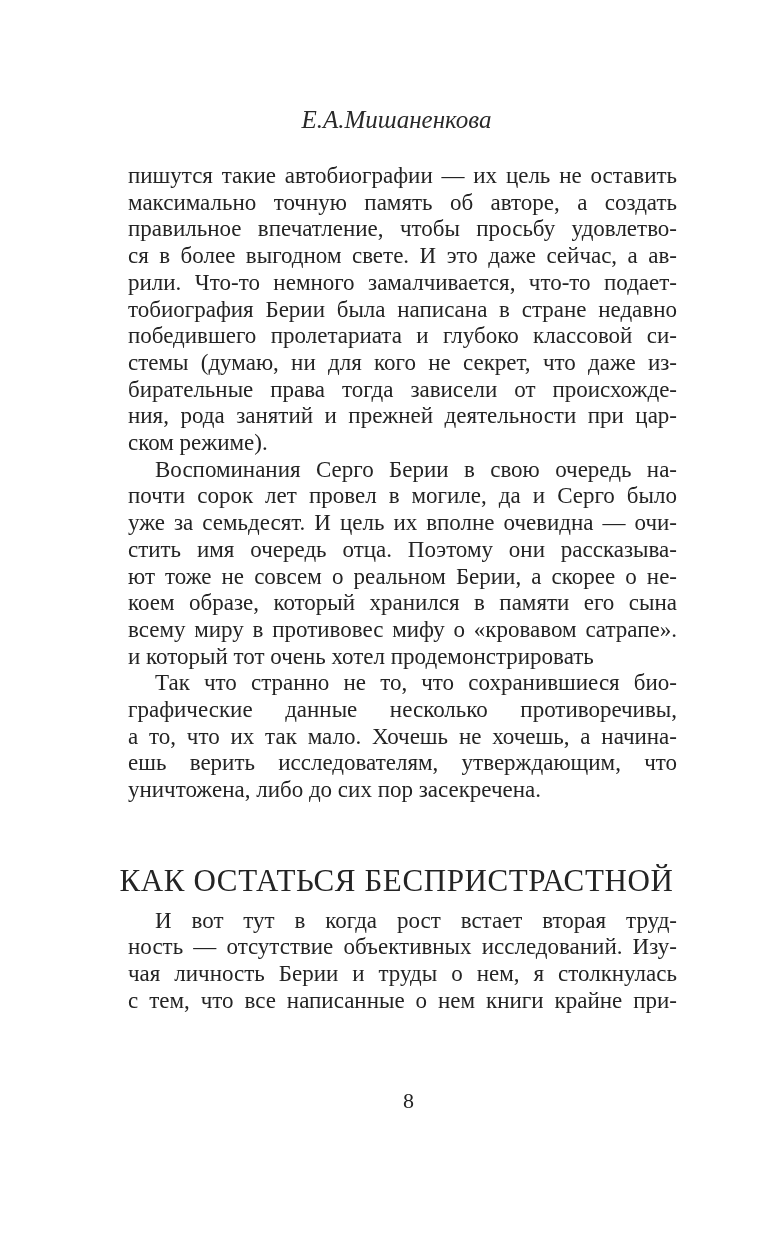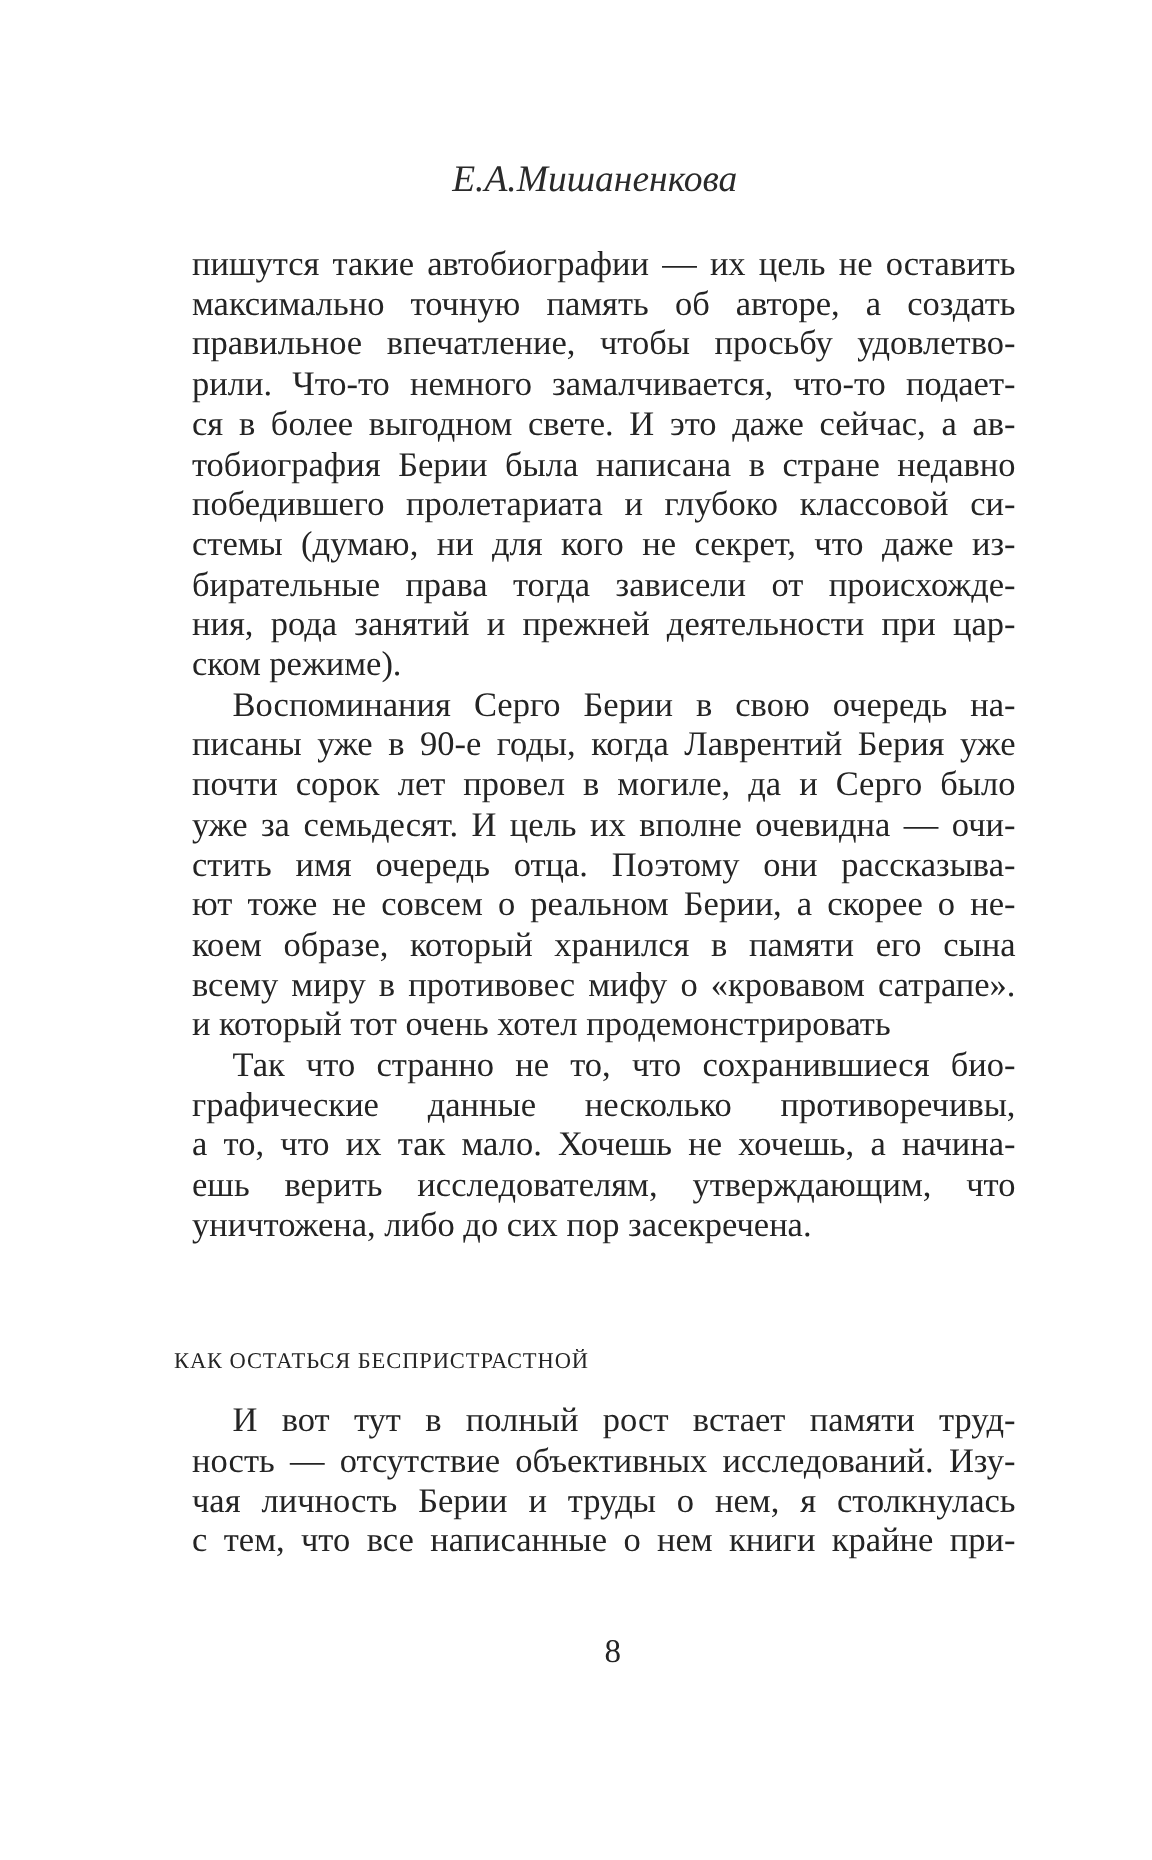--- a/index.html
+++ b/index.html
@@ -72,8 +72,8 @@
       <div class="line">пишутся такие автобиографии — их цель не оставить</div>
       <div class="line">максимально точную память об авторе, а создать</div>
       <div class="line">правильное впечатление, чтобы просьбу удовлетво-</div>
+      <div class="line">ся в более выгодном свете. И это даже сейчас, а ав-</div>
       <div class="line">рили. Что-то немного замалчивается, что-то подает-</div>
-      <div class="line">ся в более выгодном свете. И это даже сейчас, а ав-</div>
       <div class="line">тобиография Берии была написана в стране недавно</div>
       <div class="line">победившего пролетариата и глубоко классовой си-</div>
       <div class="line">стемы (думаю, ни для кого не секрет, что даже из-</div>

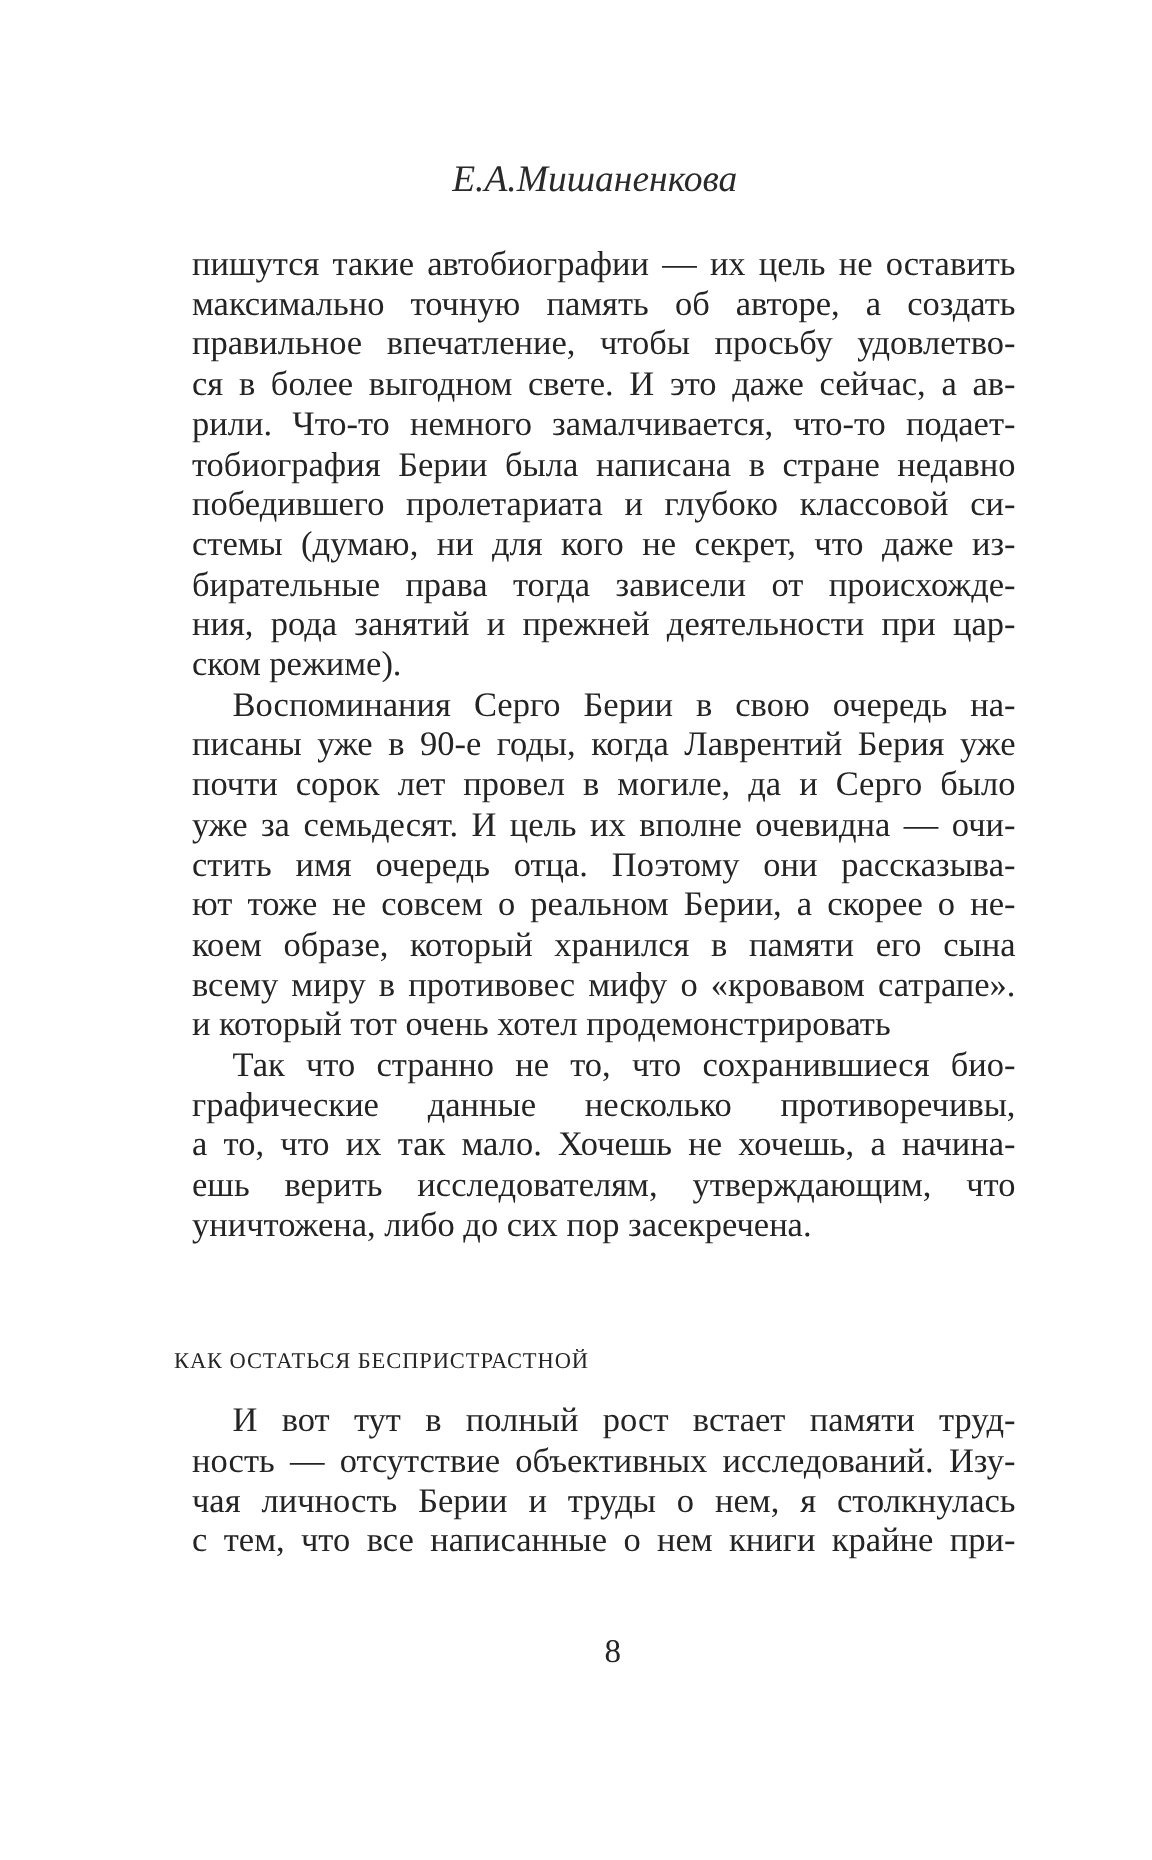--- a/index.html
+++ b/index.html
@@ -83,7 +83,6 @@
     </div>
   <div class="para ends indented">
       <div class="line">Воспоминания Серго Берии в свою очередь на-</div>
-      <div class="line">писаны уже в 90-е годы, когда Лаврентий Берия уже</div>
       <div class="line">почти сорок лет провел в могиле, да и Серго было</div>
       <div class="line">уже за семьдесят. И цель их вполне очевидна — очи-</div>
       <div class="line">стить имя очередь отца. Поэтому они рассказыва-</div>

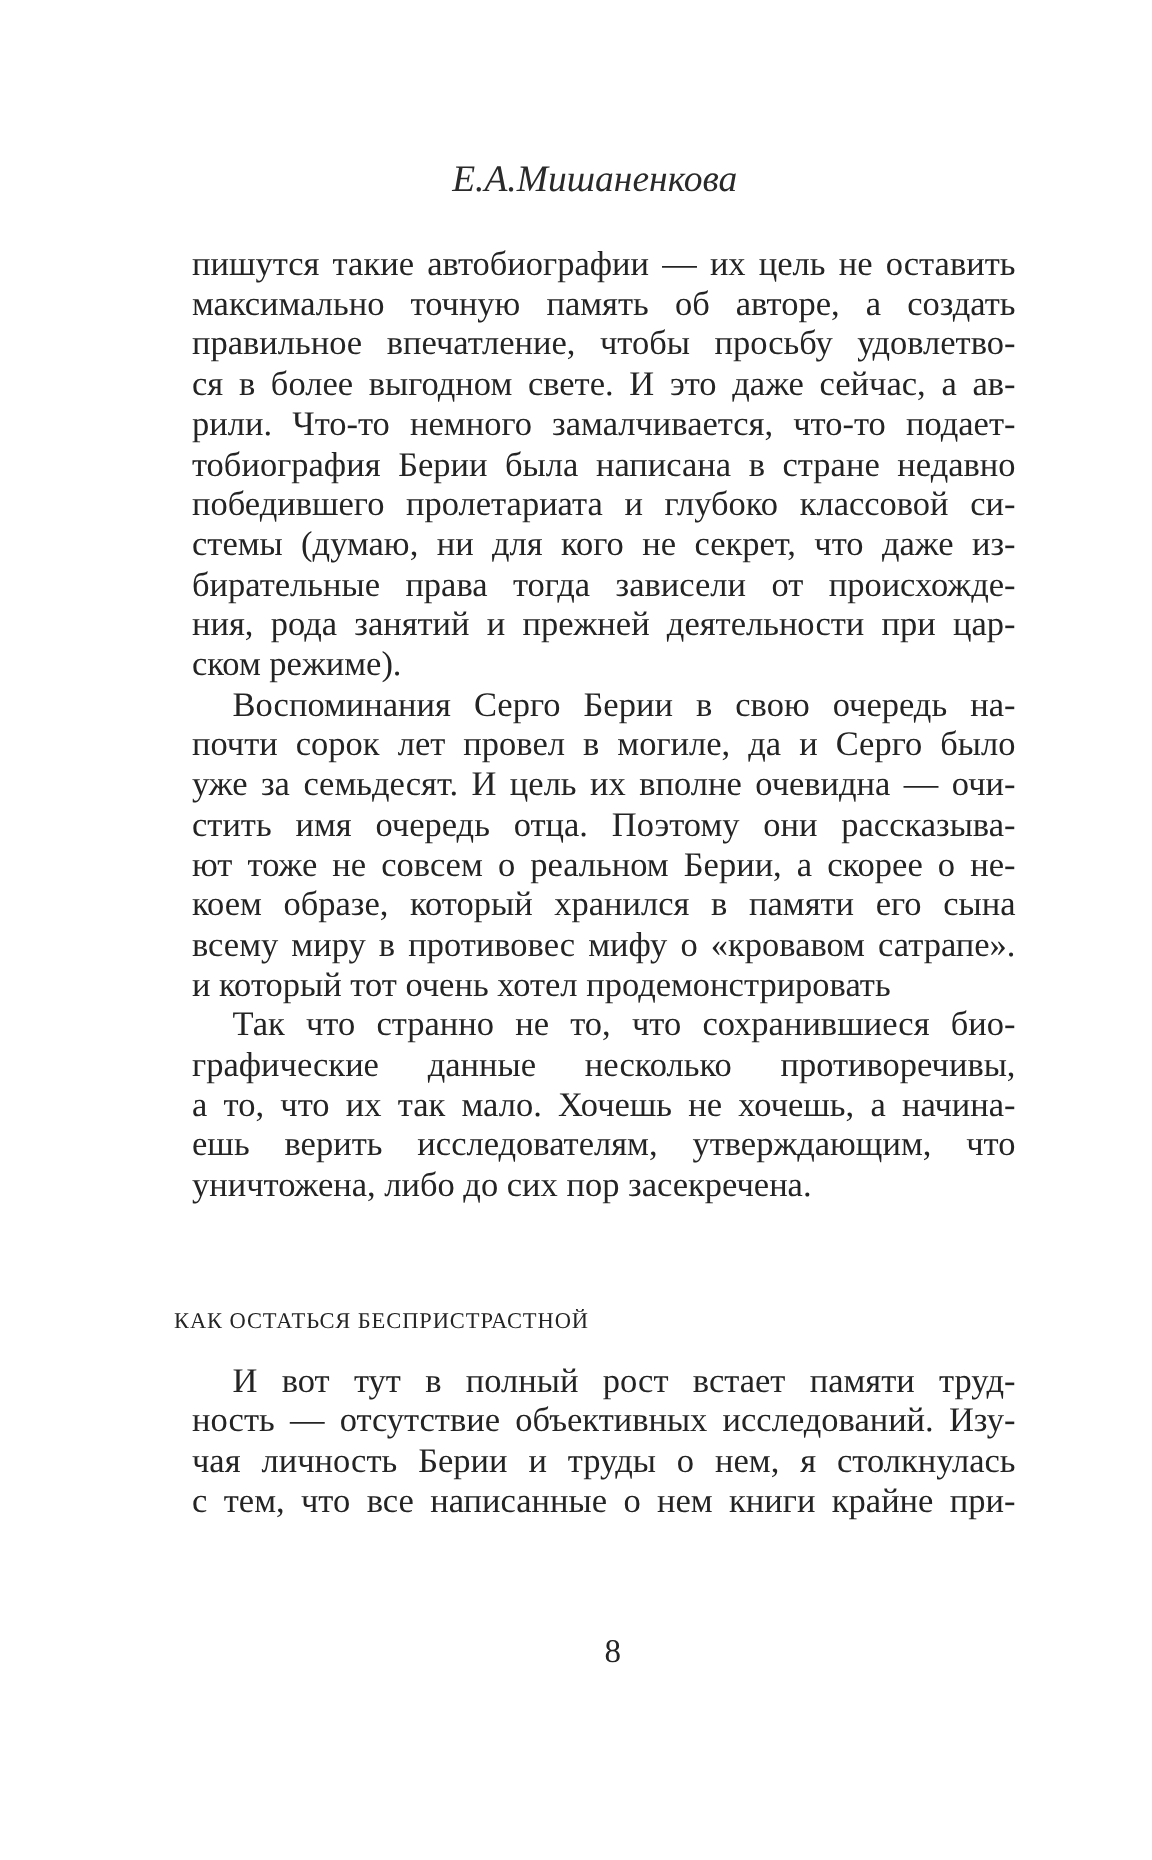--- a/index.html
+++ b/index.html
@@ -42,9 +42,9 @@
   .para.ends .line:last-child { text-align-last: left; }
   .para.indented .line:first-child { text-indent: 27px; }
   .section-heading {
-    font-size: 15px;
+    font-size: 31px;
     font-weight: normal;
-    text-align: left;
+    text-align: center;
     letter-spacing: 0.6px;
     line-height: 26.7px;
     margin: 64px 0 13px 0;

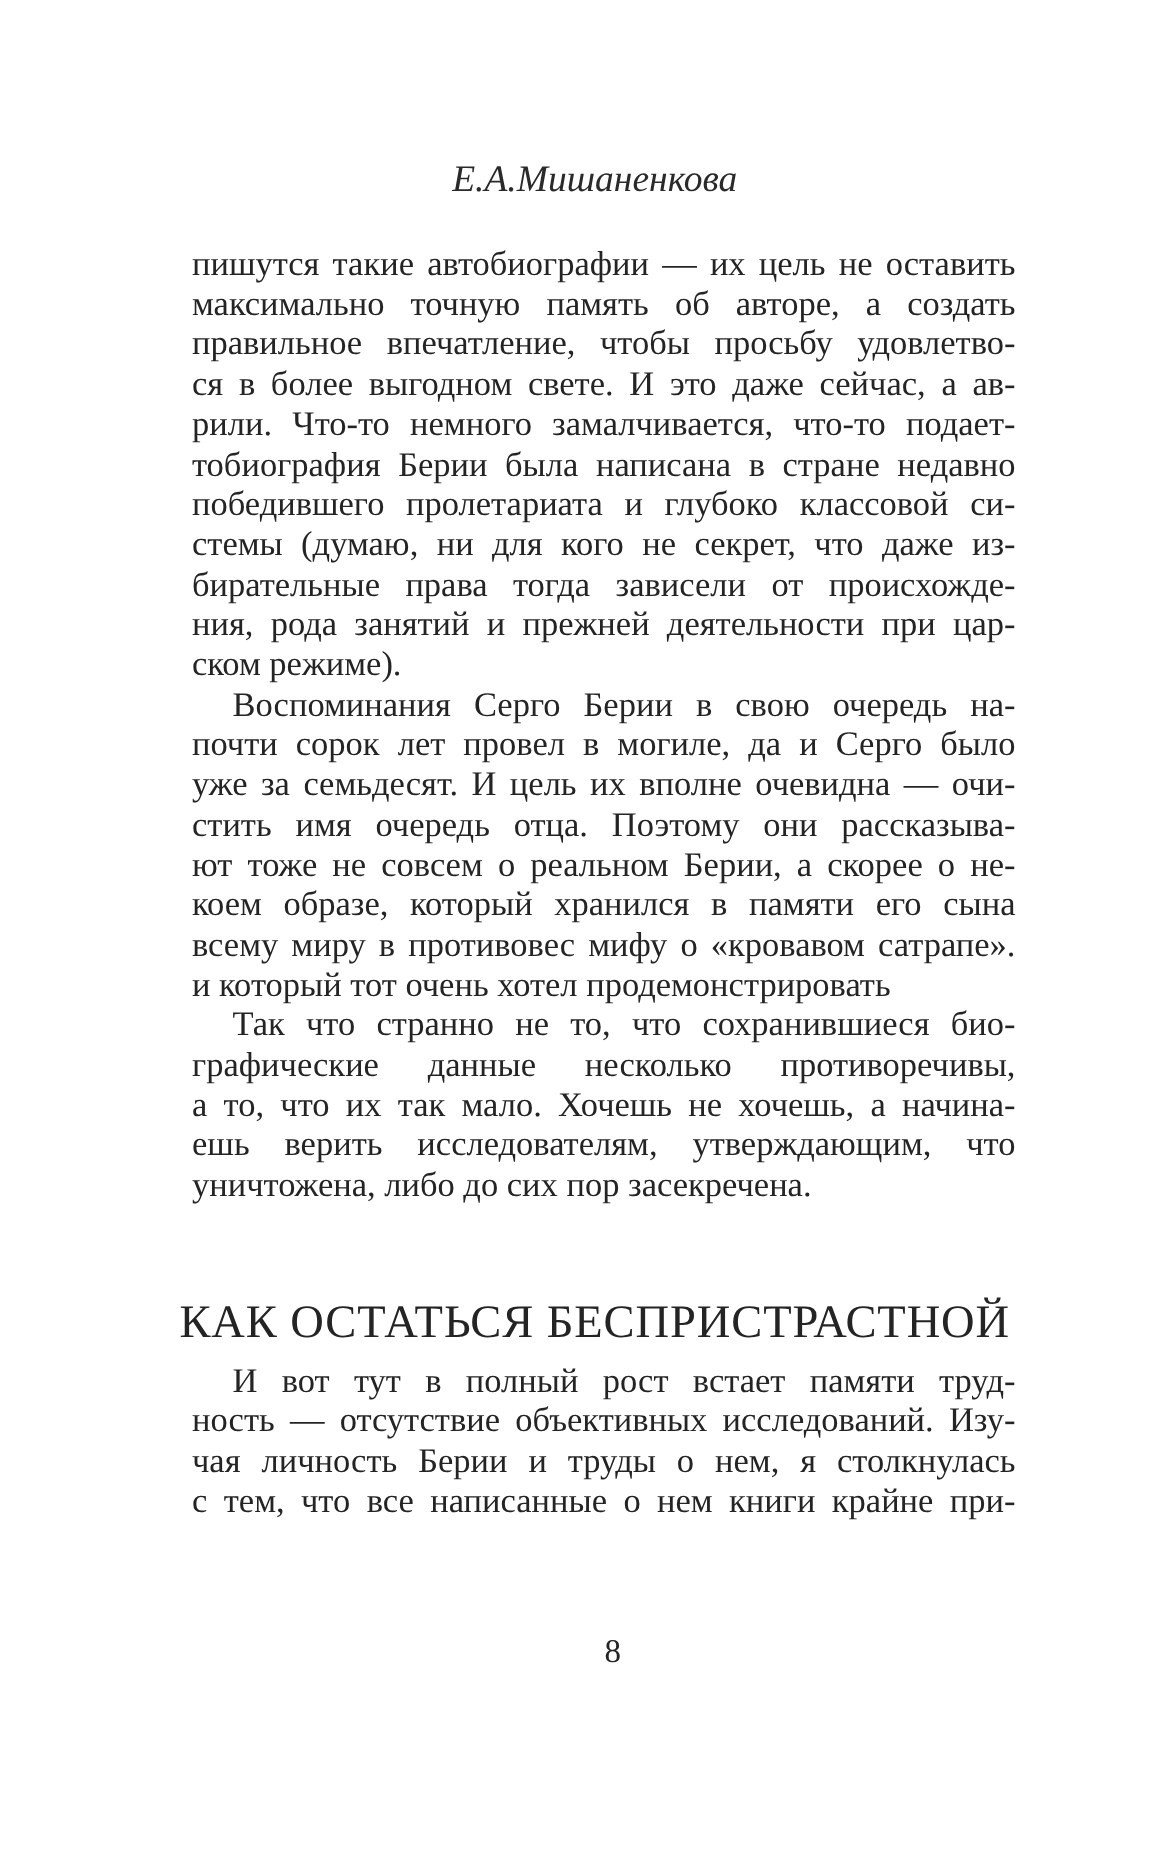--- a/index.html
+++ b/index.html
@@ -100,7 +100,7 @@
     </div>
   <h2 class="section-heading">КАК ОСТАТЬСЯ БЕСПРИСТРАСТНОЙ</h2>
   <div class="para indented">
-      <div class="line">И вот тут в полный рост встает памяти труд-</div>
+      <div class="line">И вот тут в когда рост встает вторая труд-</div>
       <div class="line">ность — отсутствие объективных исследований. Изу-</div>
       <div class="line">чая личность Берии и труды о нем, я столкнулась</div>
       <div class="line">с тем, что все написанные о нем книги крайне при-</div>

